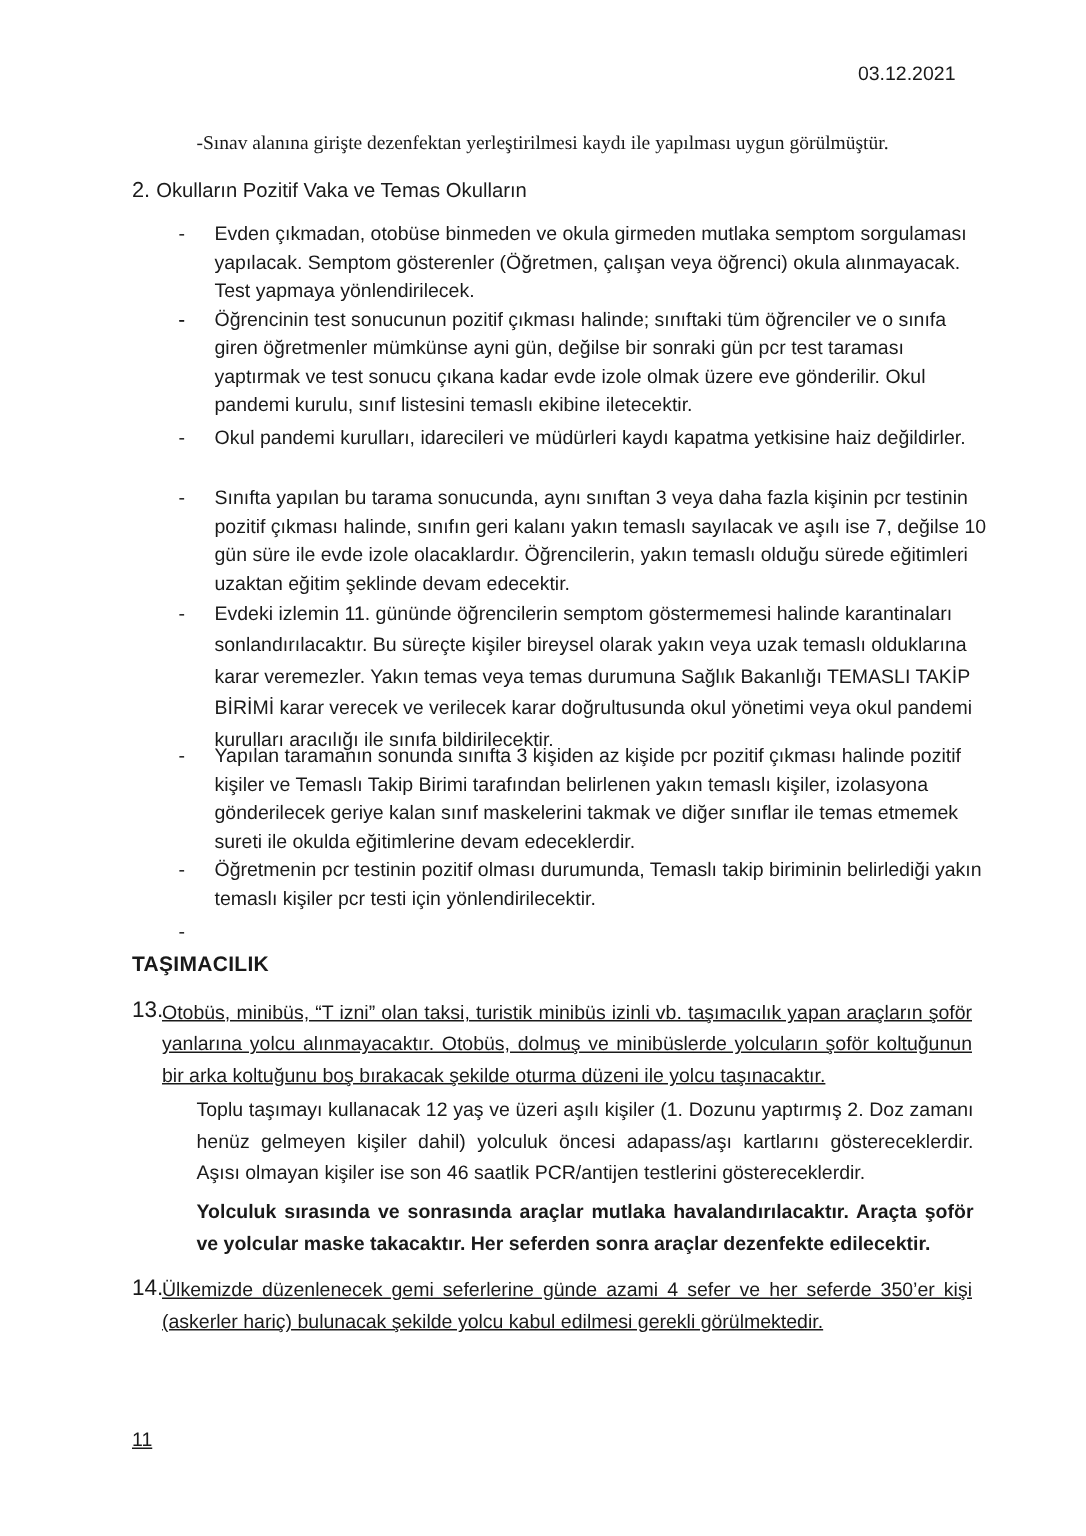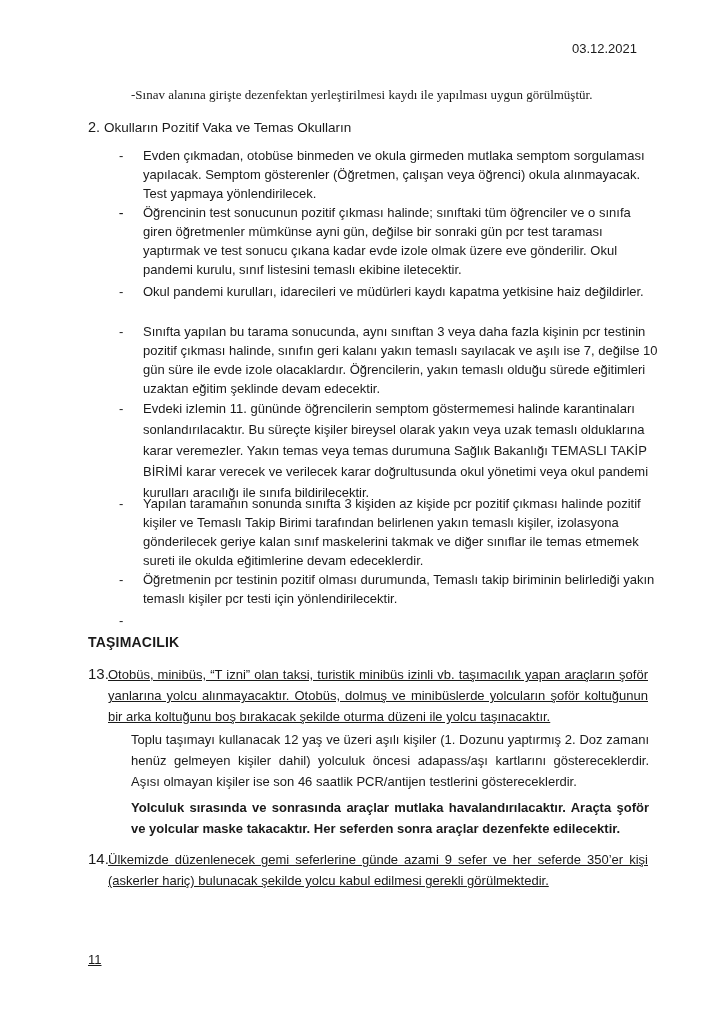--- a/index.html
+++ b/index.html
@@ -71,7 +71,7 @@
 
   <div class="item item14">
     <span class="num">14.</span>
-    <div class="txt">Ülkemizde düzenlenecek gemi seferlerine günde azami 9 sefer ve her seferde 350’er kişi (askerler hariç) bulunacak şekilde yolcu kabul edilmesi gerekli görülmektedir.</div>
+    <div class="txt">Ülkemizde düzenlenecek gemi seferlerine günde azami 4 sefer ve her seferde 350’er kişi (askerler hariç) bulunacak şekilde yolcu kabul edilmesi gerekli görülmektedir.</div>
   </div>
 
   <div class="pagenum">11</div>

